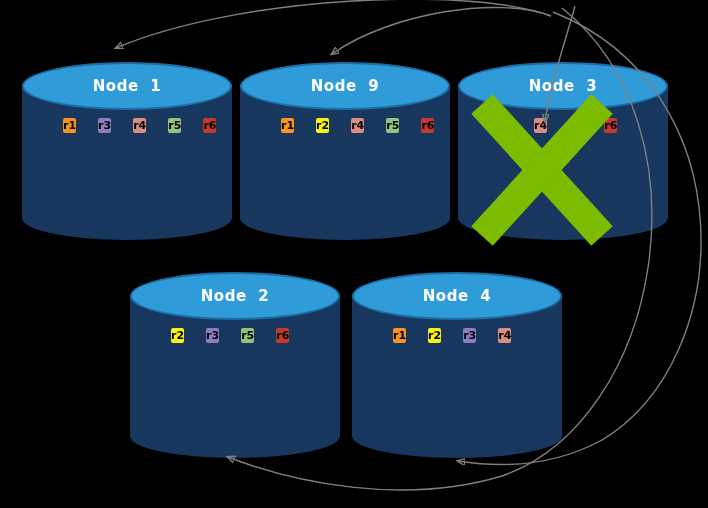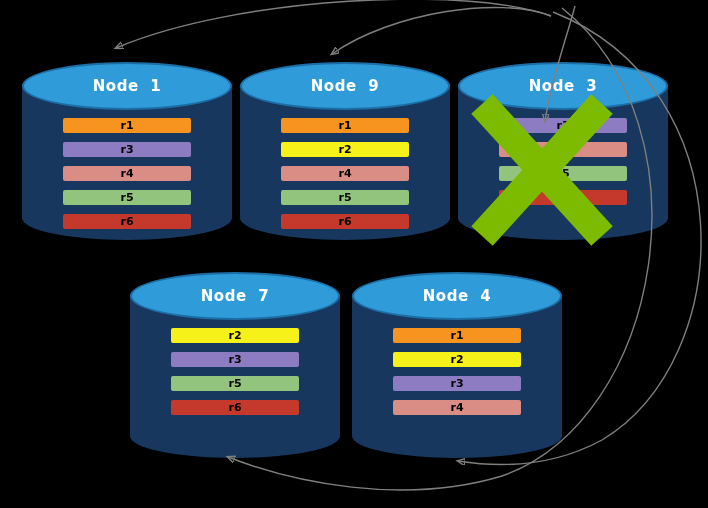--- a/index.html
+++ b/index.html
@@ -27,7 +27,7 @@
   }
   .shards{
     position:absolute;left:41px;right:41px;top:56px;
-    display:flex;flex-direction:column;gap:9px;z-index:2;
+    display:flex;flex-direction:row;gap:22px;z-index:2;
   }
   .shard{
     height:15px;border-radius:2px;

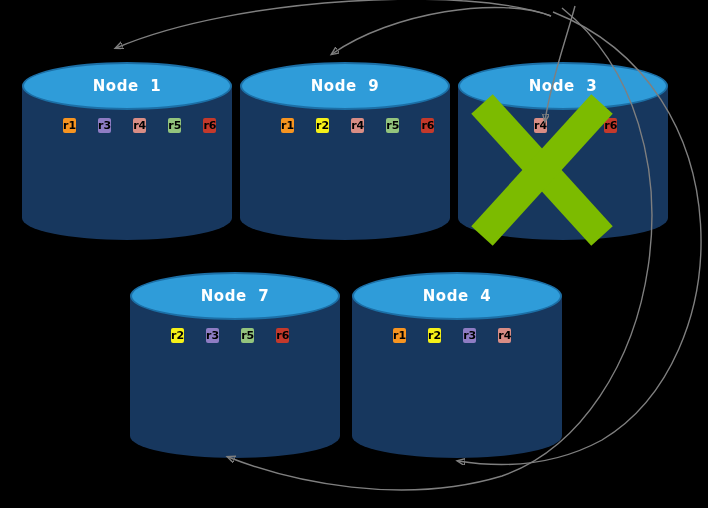--- a/index.html
+++ b/index.html
@@ -84,7 +84,7 @@
   <div class="node tall" style="left:130px;top:272px">
     <div class="cyl-body" style="background: rgb(23, 55, 94);"></div>
     <div class="cyl-top" style="background: rgb(47, 156, 217);"></div>
-    <div class="node-title">Node 7</div>
+    <div class="node-title">Node 2</div>
     <div class="shards">
       <div class="shard" style="background: rgb(246, 241, 24);">r2</div>
       <div class="shard" style="background: rgb(142, 124, 195);">r3</div>

